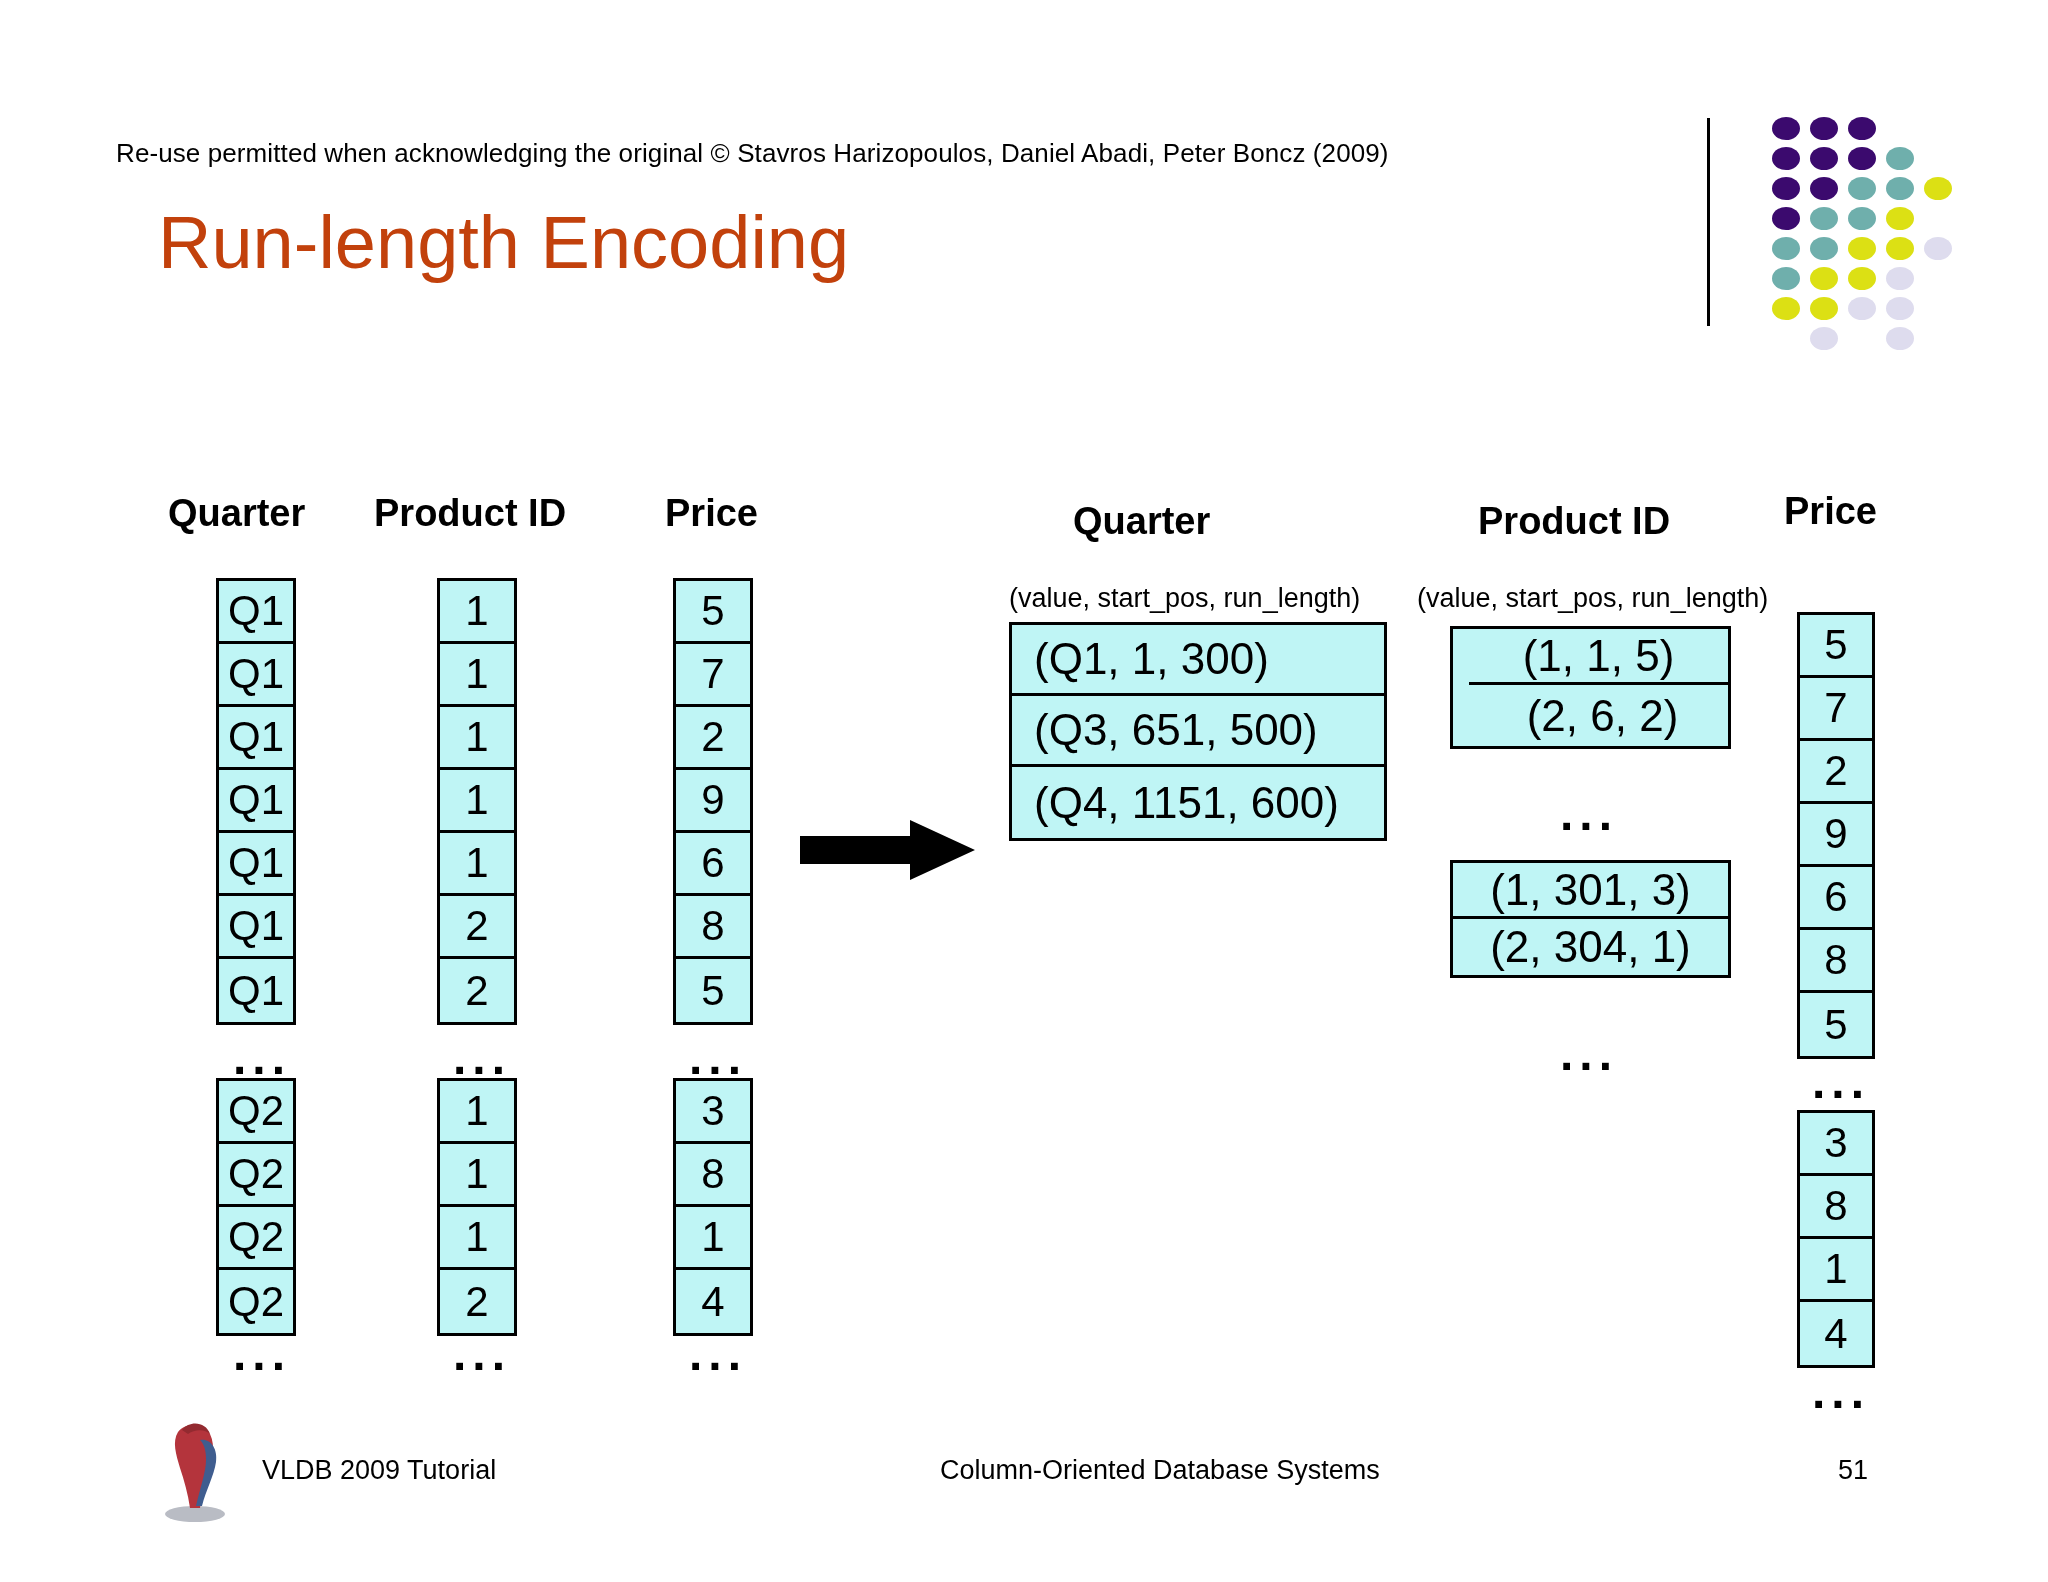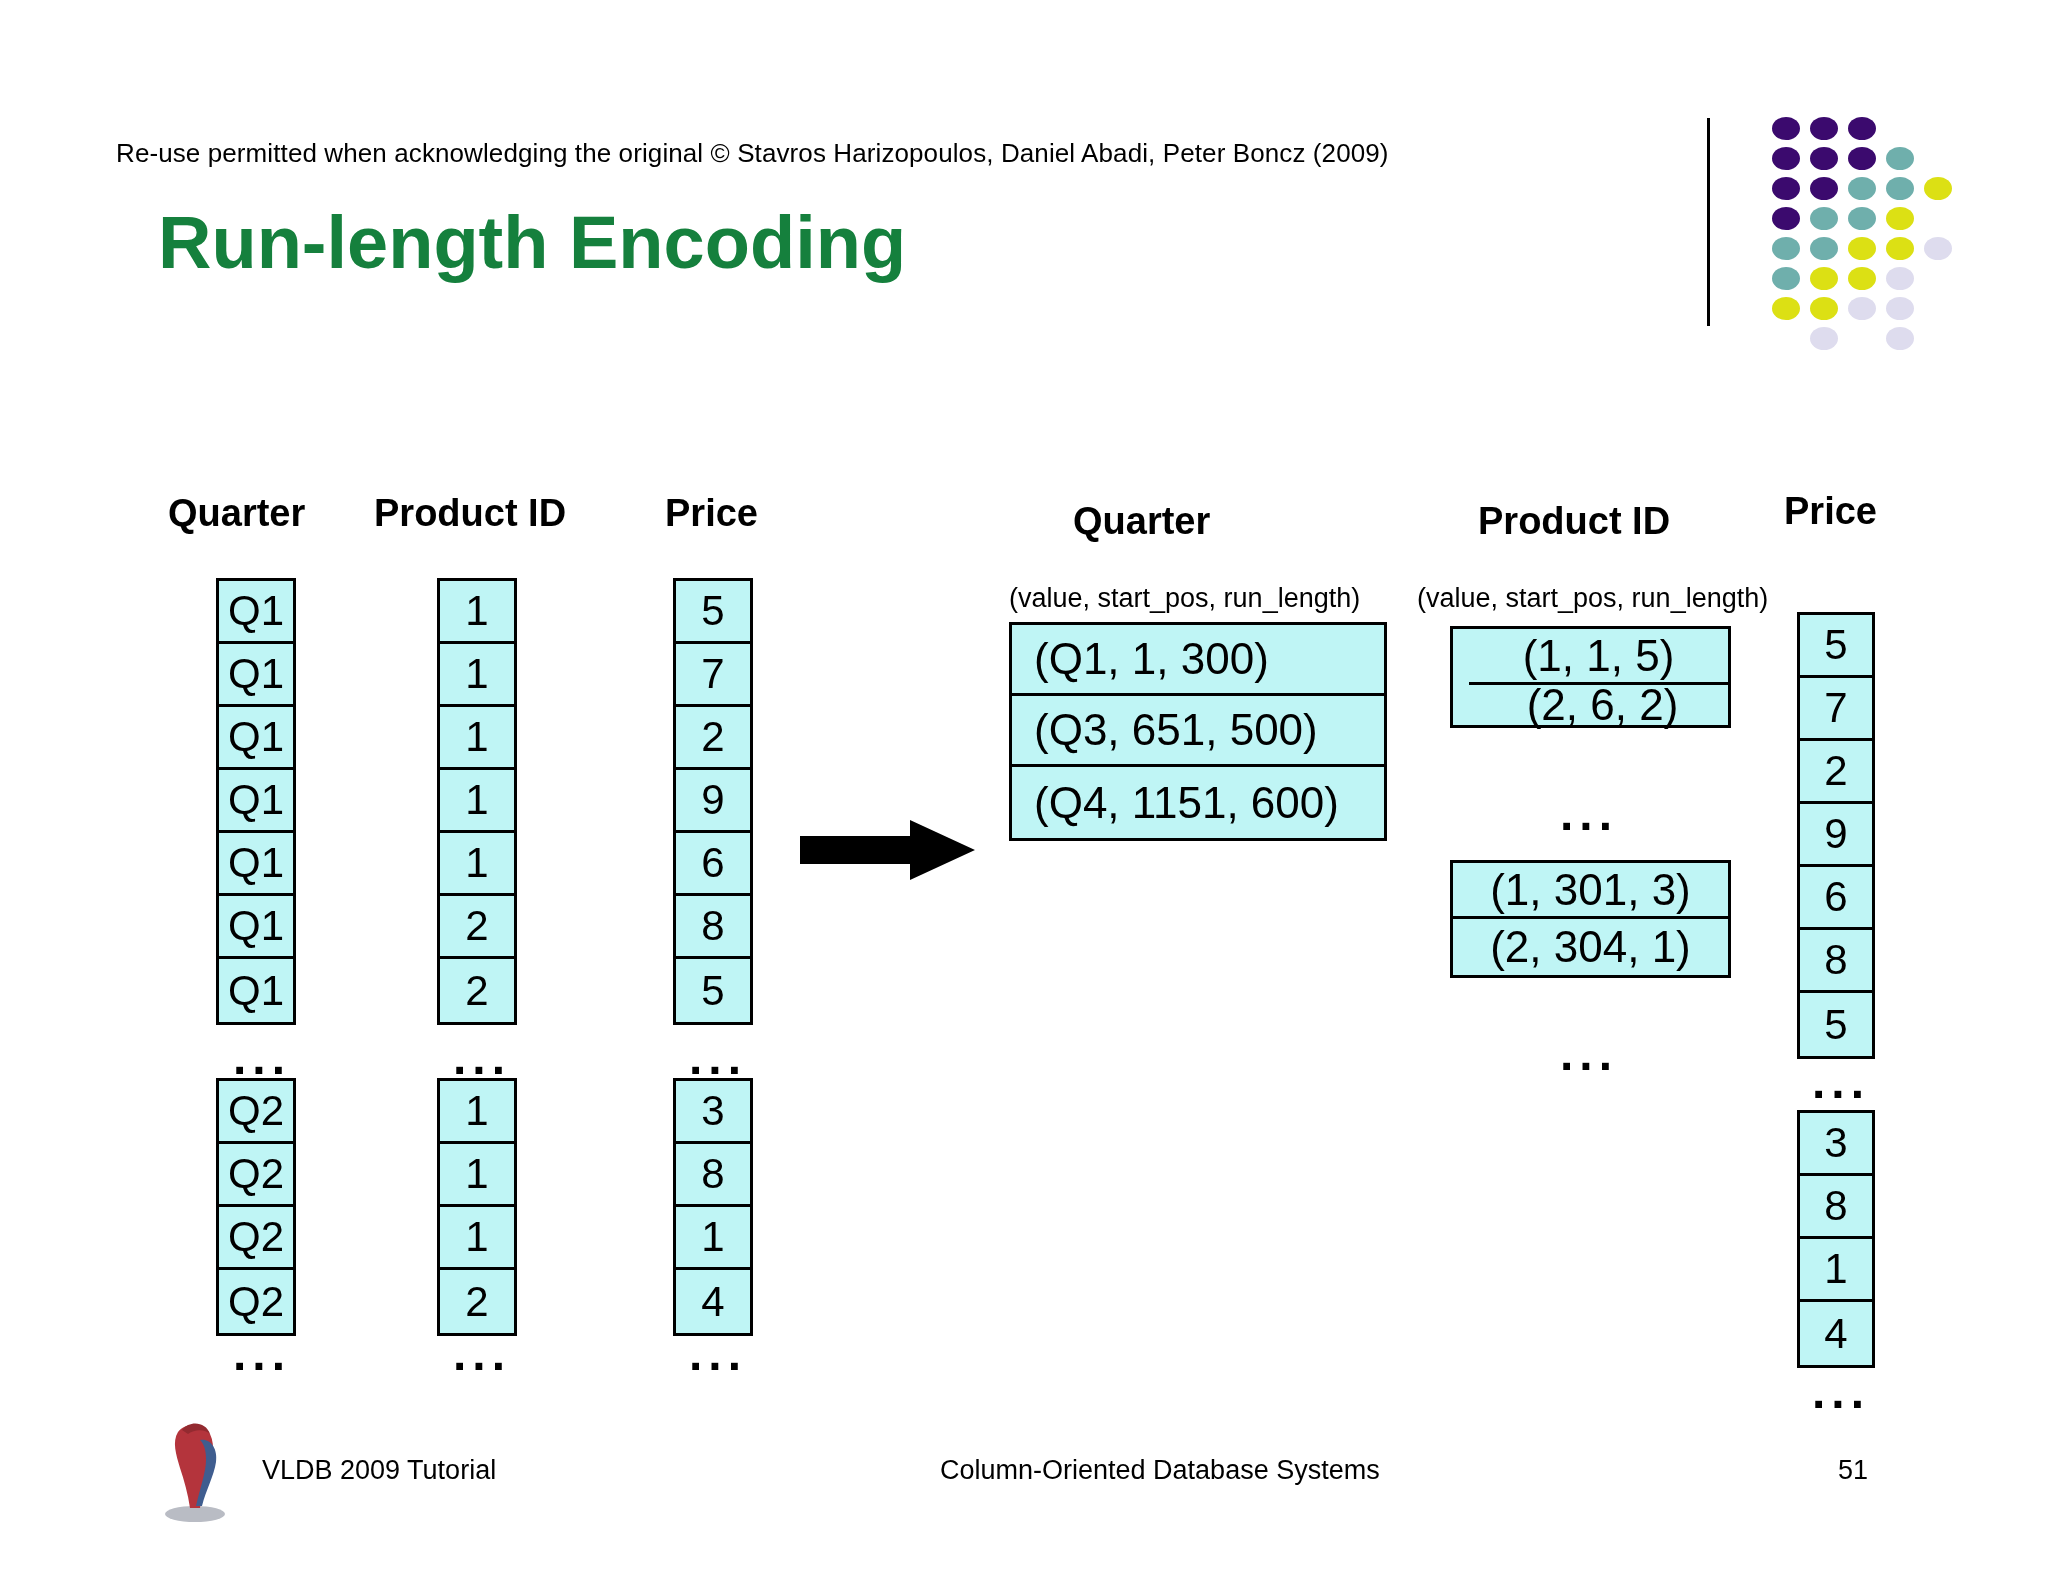--- a/index.html
+++ b/index.html
@@ -36,8 +36,8 @@
     left: 158px;
     top: 200px;
     font-size: 74px;
-    font-weight: bold;
-    color: #15803d;
+    font-weight: normal;
+    color: #c2410c;
     white-space: nowrap;
   }
 

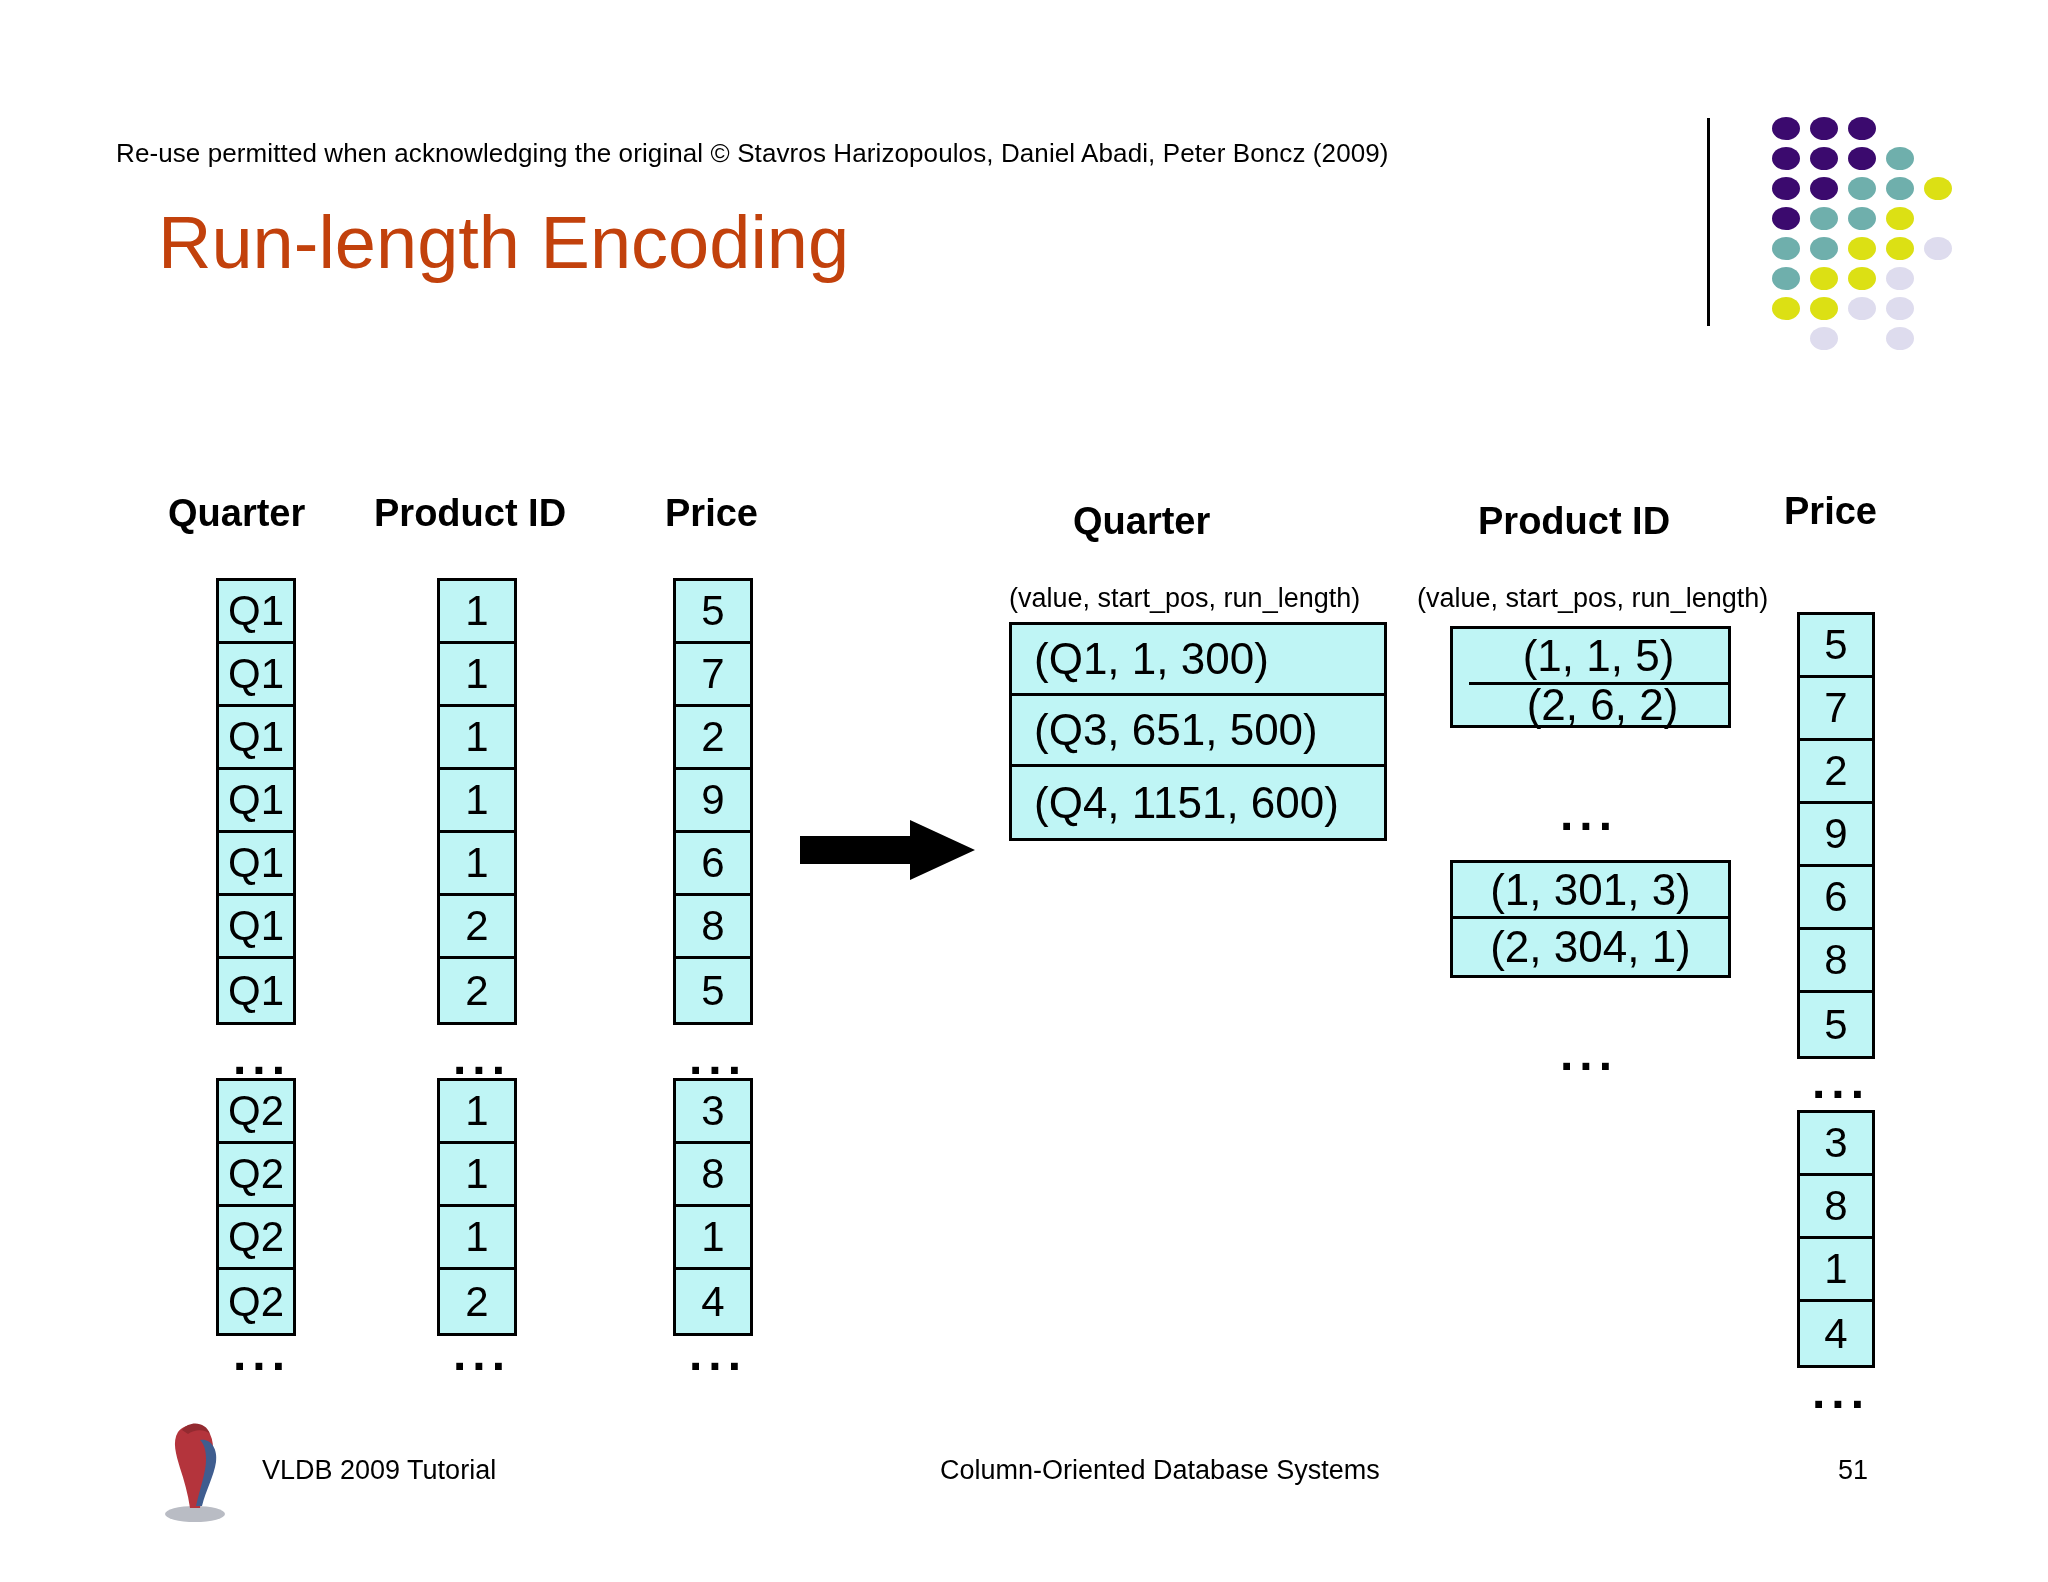--- a/index.html
+++ b/index.html
@@ -291,7 +291,7 @@
 
   <div class="stack stack-mid" id="right-pid-runs-g1" style="left:1450px; top:626px; width:281px;">
       <div class="cell" style="height: 56px; margin-left: 16px;">(1, 1, 5)</div>
-      <div class="cell" style="height: 40px; padding-left: 24px;">(2, 6, 2)</div>
+      <div class="cell" style="height: 61px; padding-left: 24px;">(2, 6, 2)</div>
     </div>
 
   <div class="ellipsis" style="left:1560px; top:790px;">...</div>

